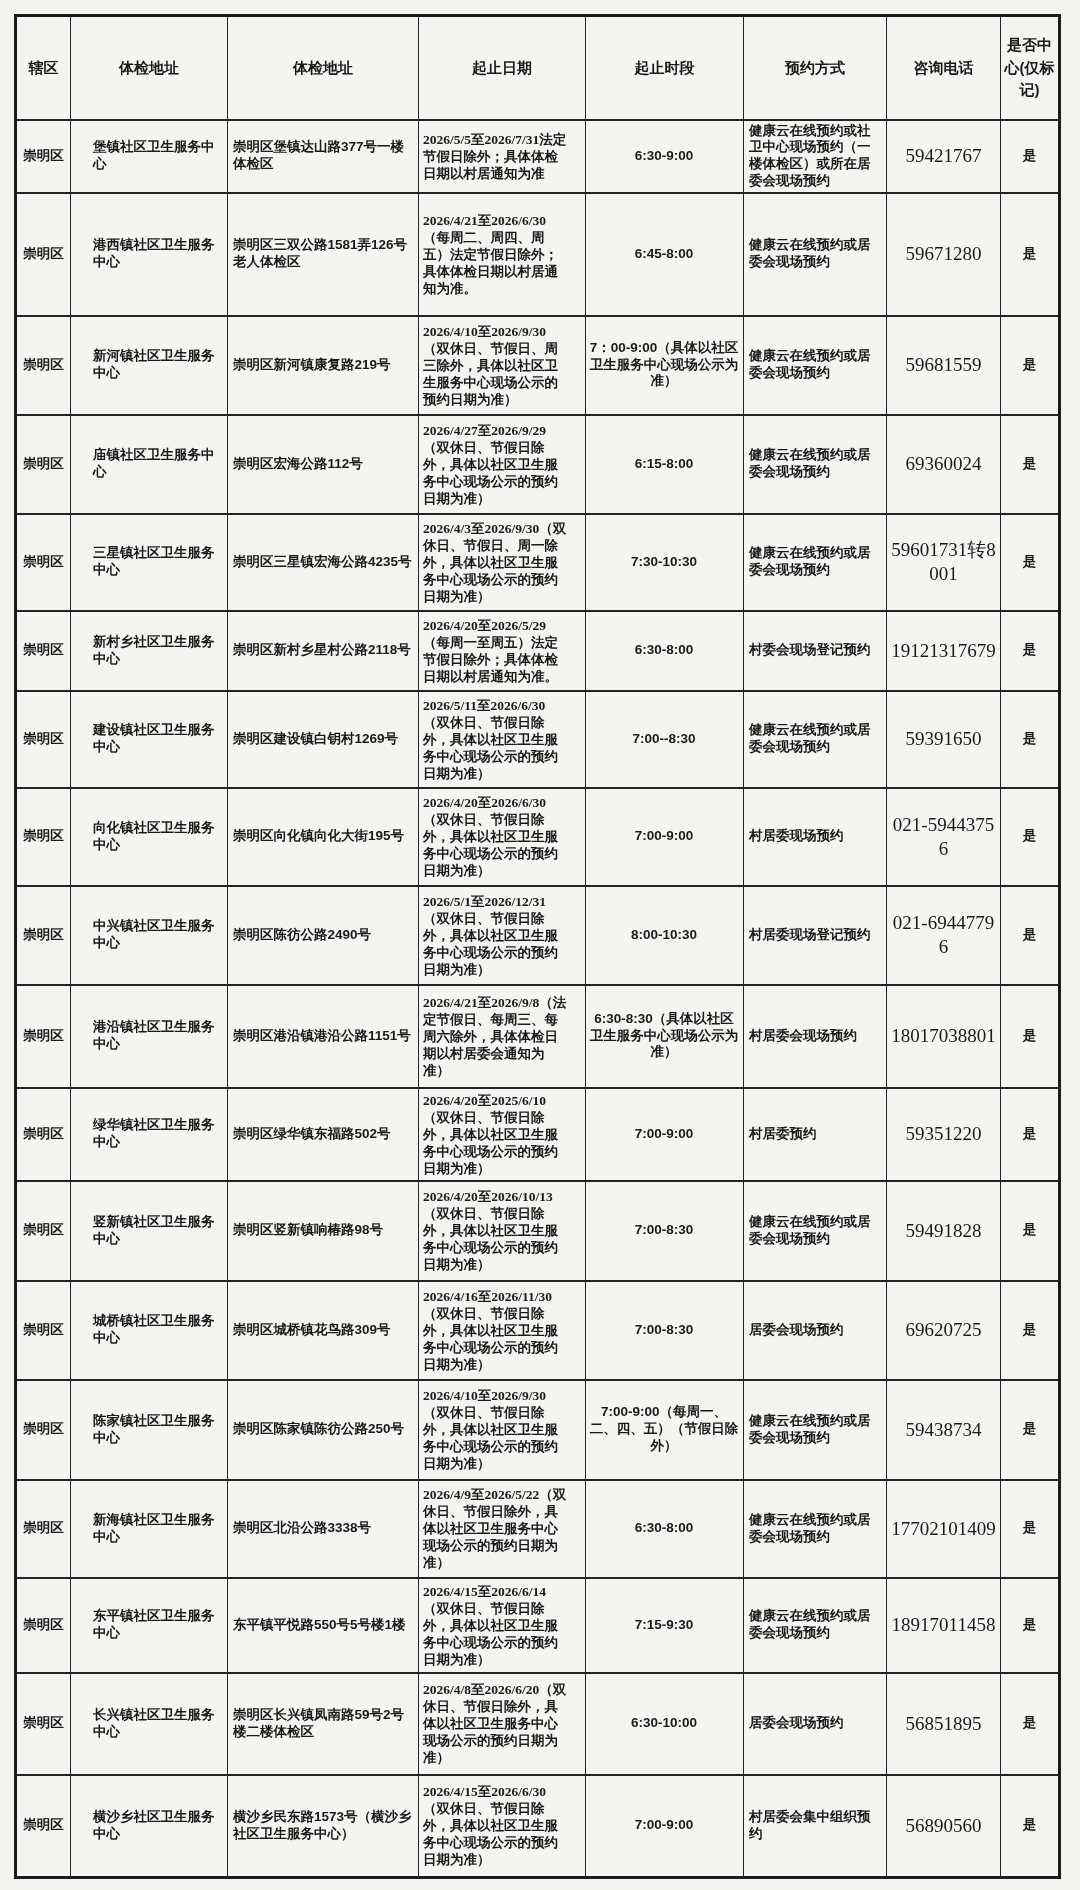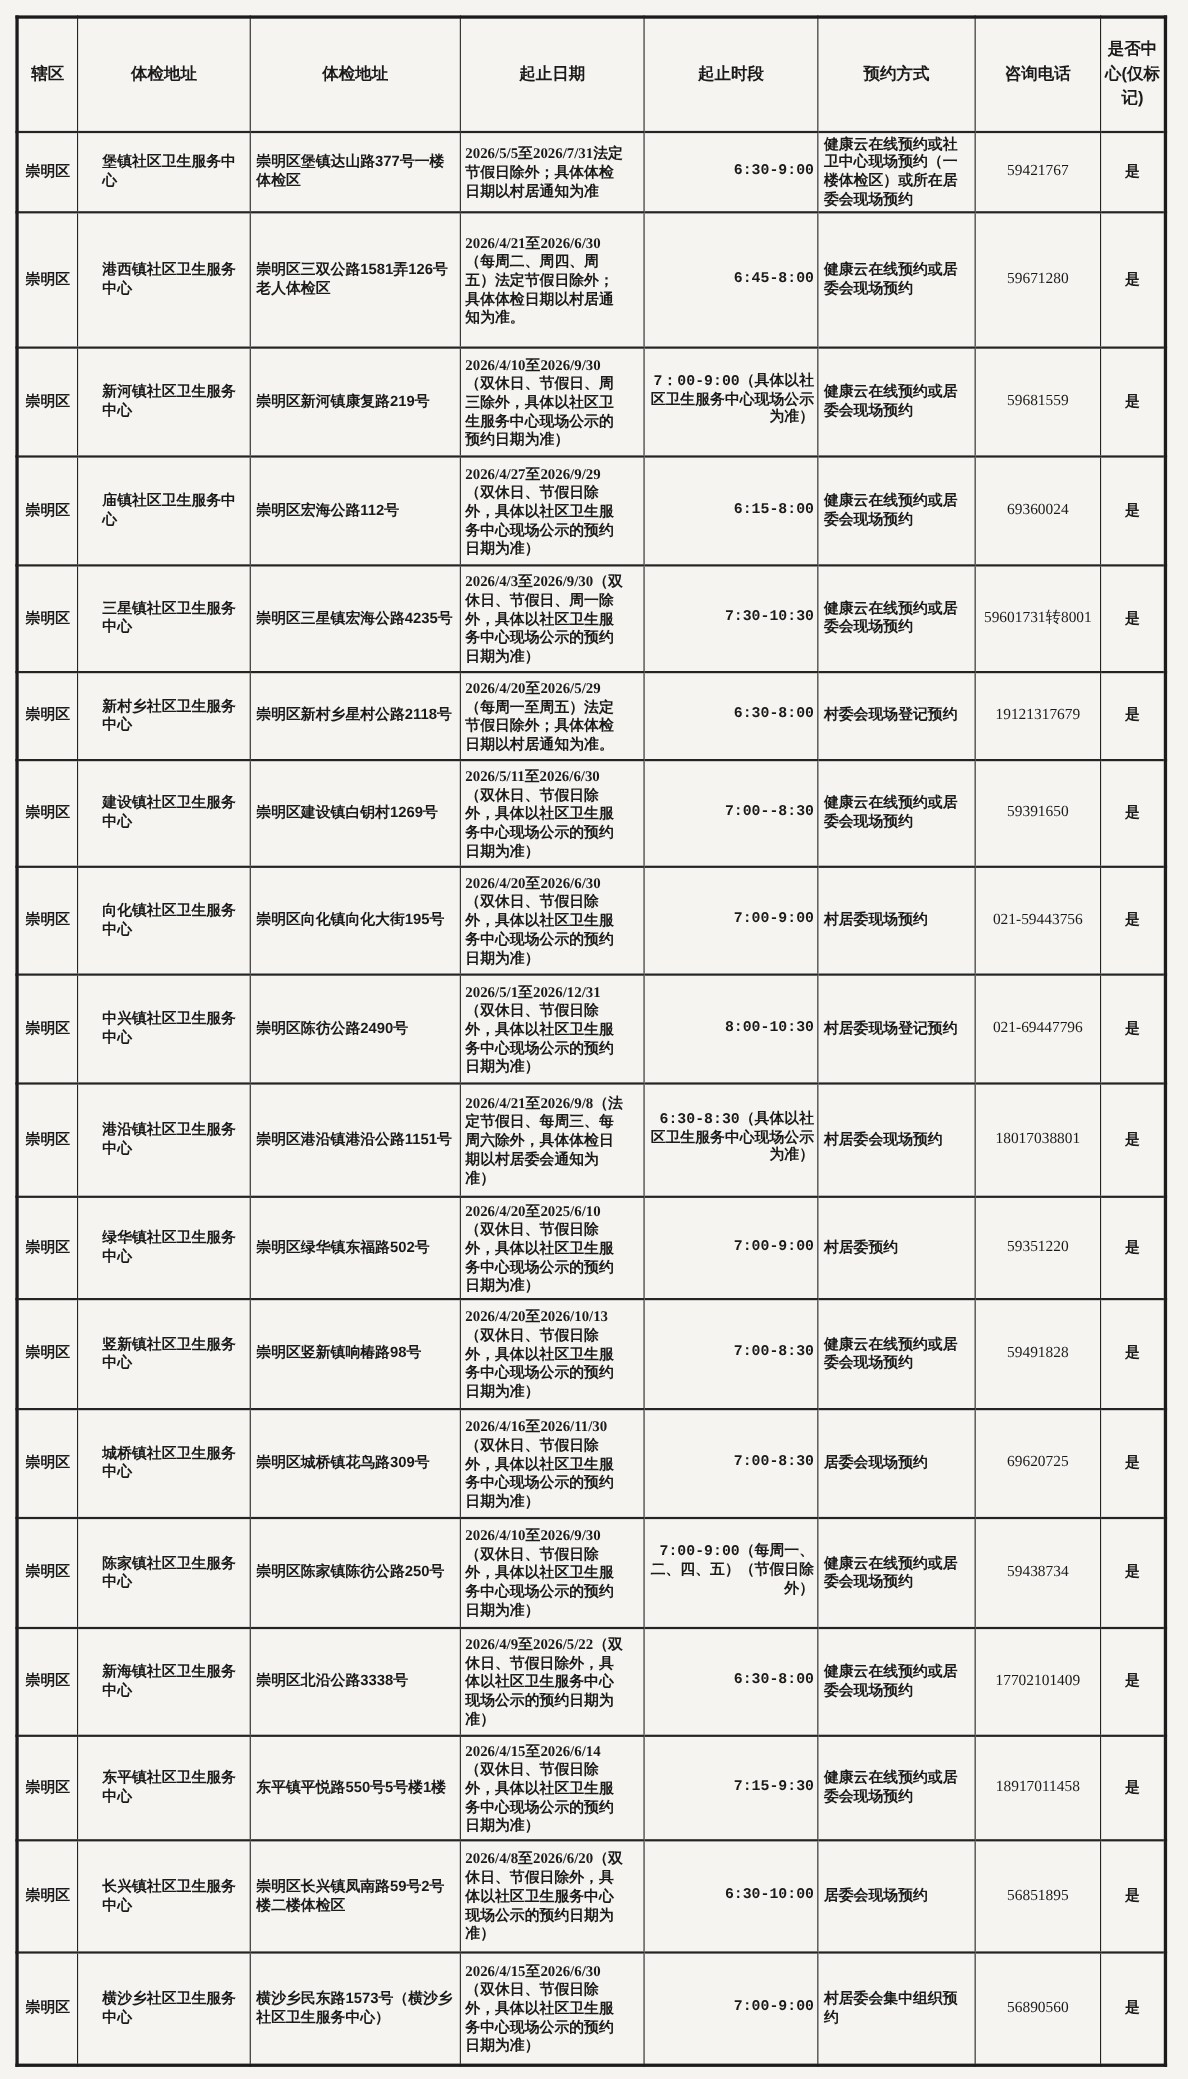--- a/index.html
+++ b/index.html
@@ -57,7 +57,7 @@
     font-weight:600;
     line-height:1.26;
   }
-  .c-time{text-align:right;padding-left:2px;font-family:Liberation Mono, monospace;font-weight:600;}
+  .c-time{text-align:center;padding-left:2px;font-family:Liberation Sans, sans-serif;font-weight:600;}
   .c-booking{text-align:left;padding-left:5px;}
   .c-phone{
     text-align:center;

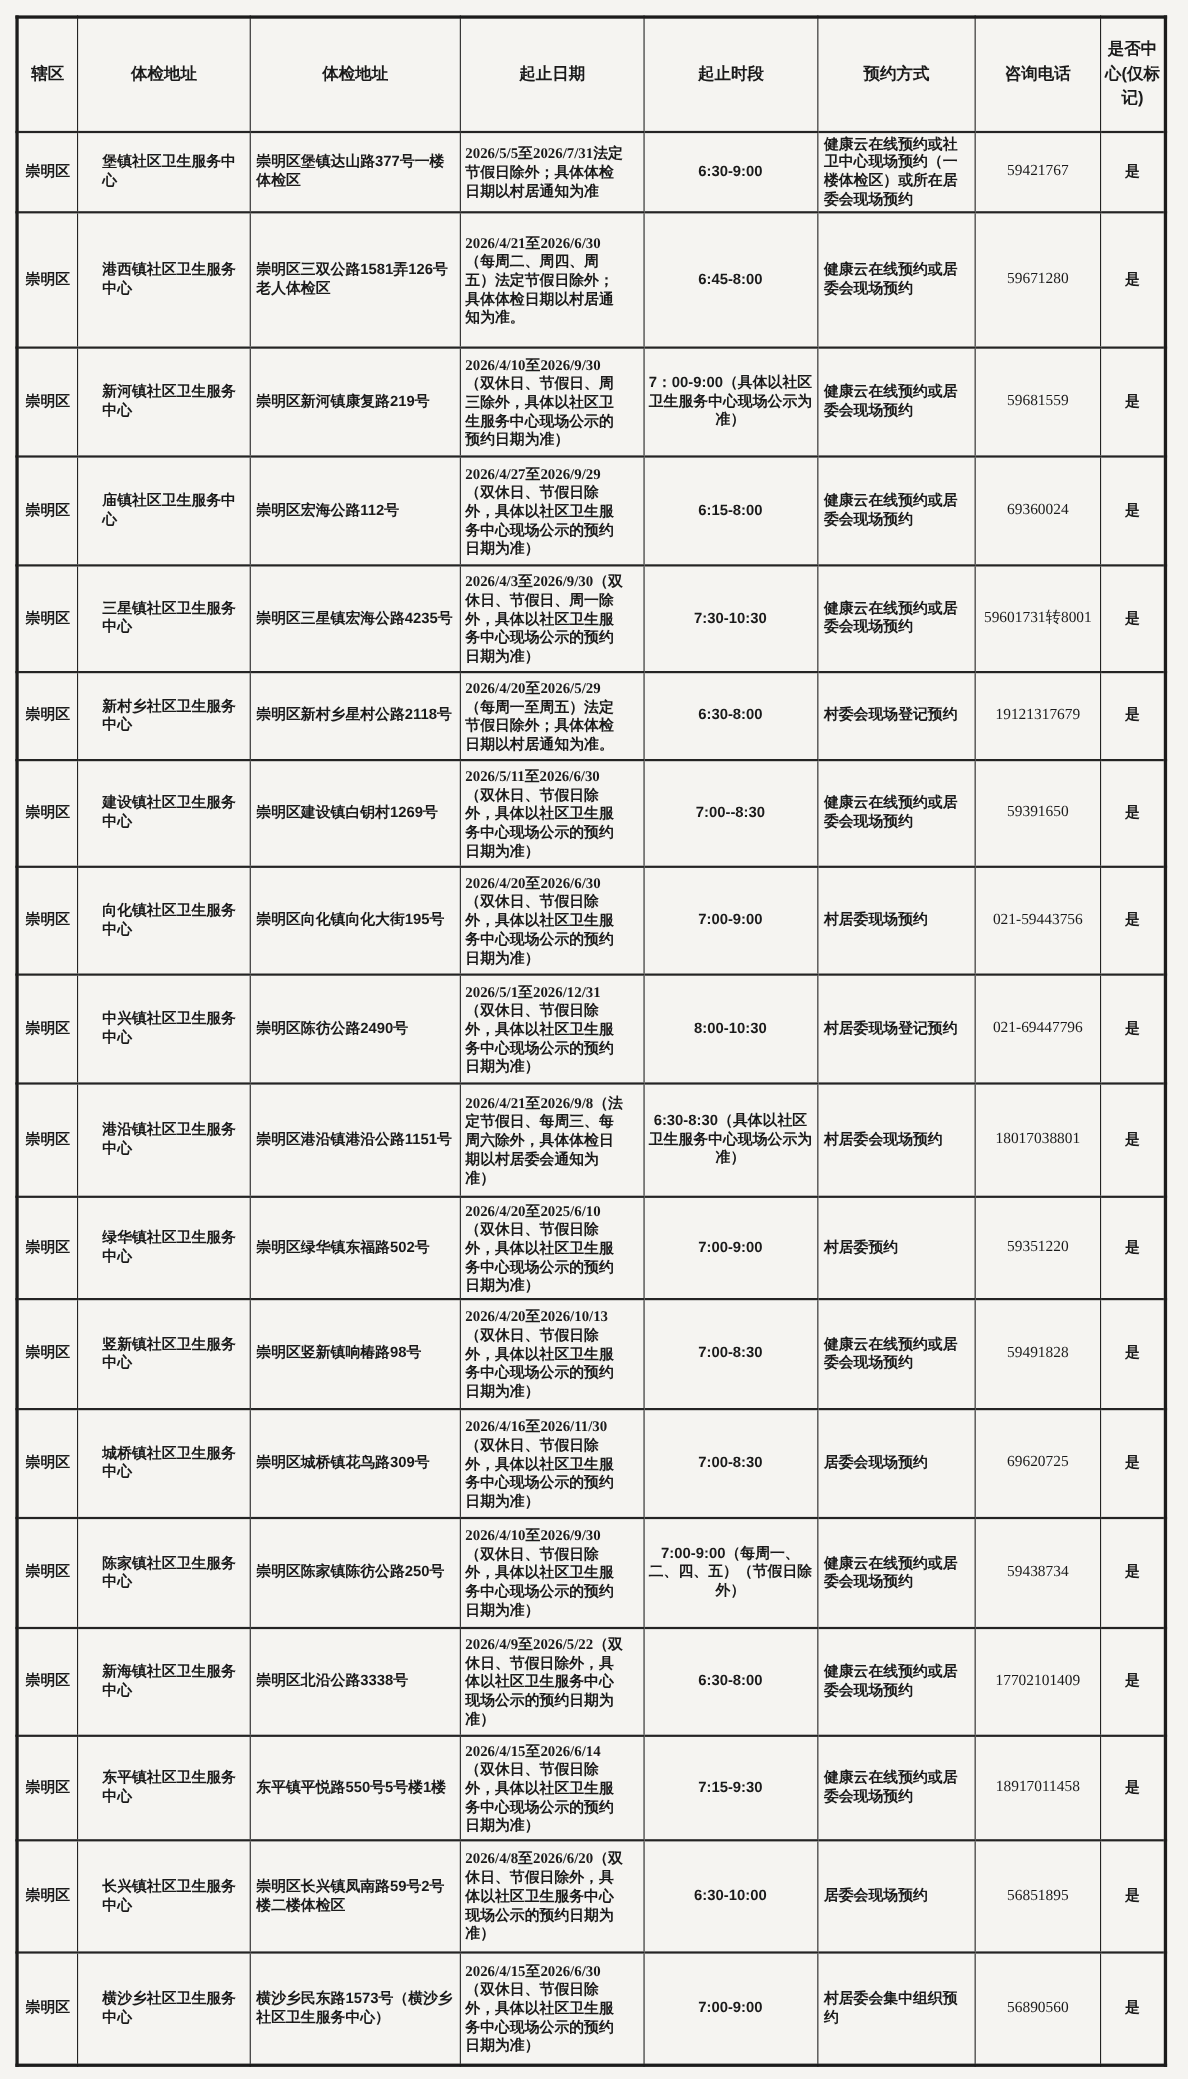--- a/index.html
+++ b/index.html
@@ -63,7 +63,7 @@
     text-align:center;
     font-family:"Liberation Serif", serif;
     font-weight:400;
-    font-size:14px;
+    font-size:19px;
   }
   .c-center{text-align:center;}
   

